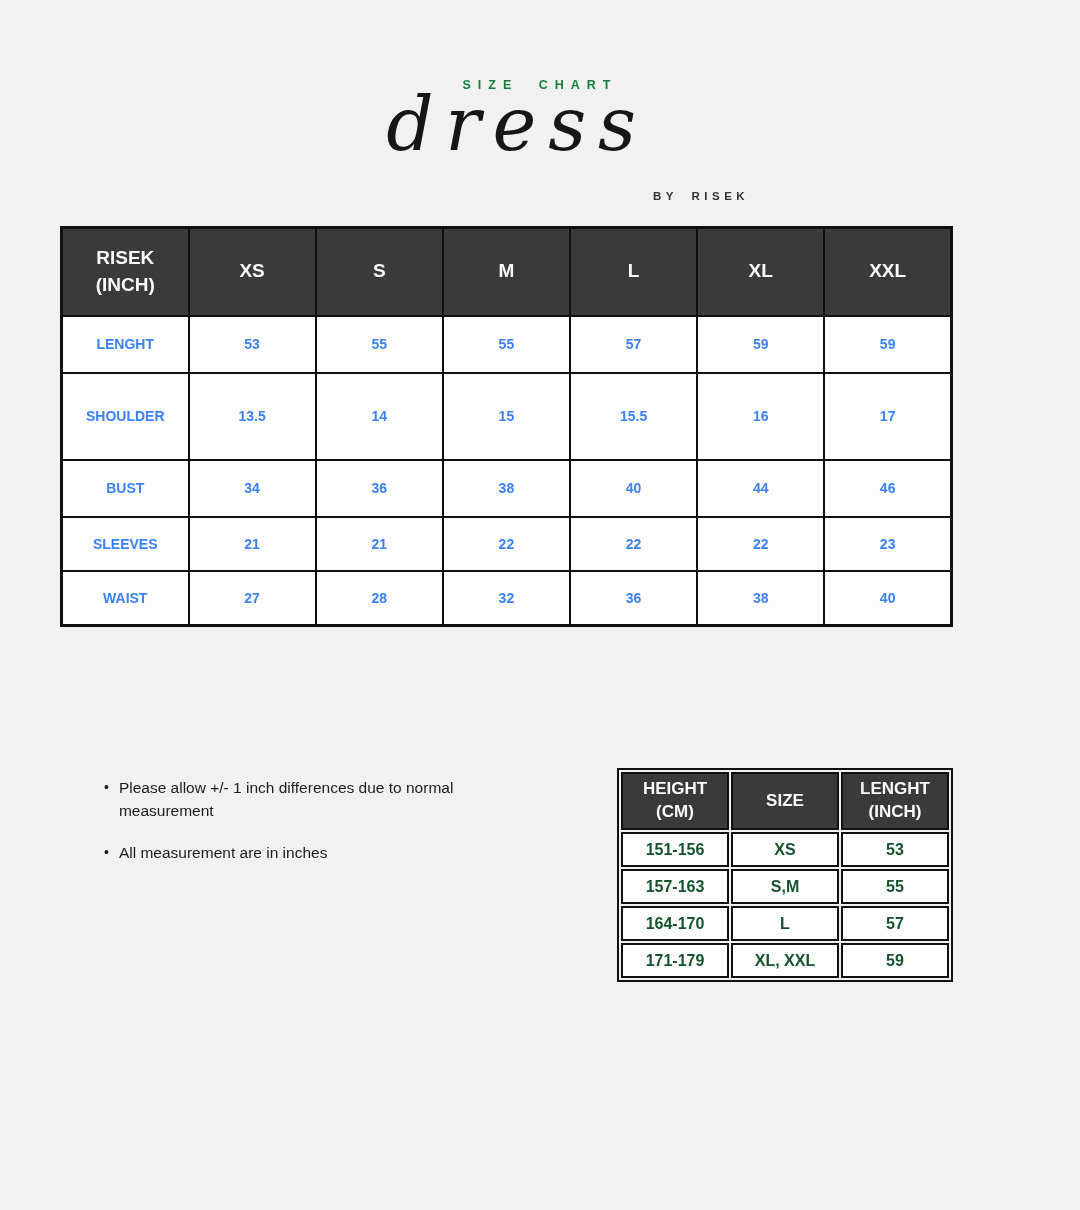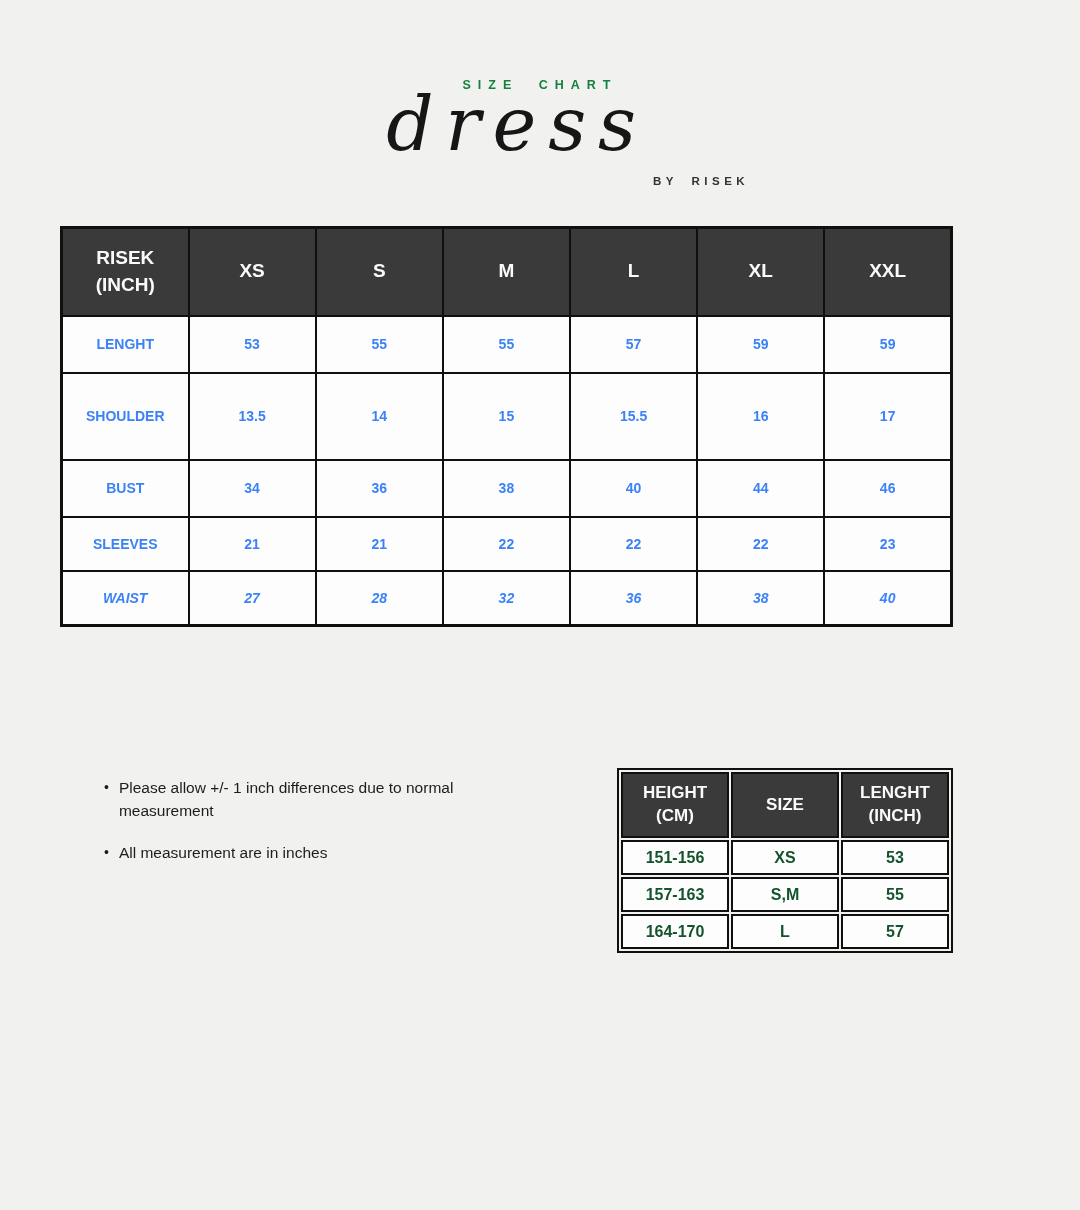--- a/index.html
+++ b/index.html
@@ -39,7 +39,7 @@
   .byline {
     position: absolute;
     left: 653px;
-    top: 175px;
+    top: 190px;
     font-size: 11.5px;
     font-weight: bold;
     letter-spacing: 4.5px;

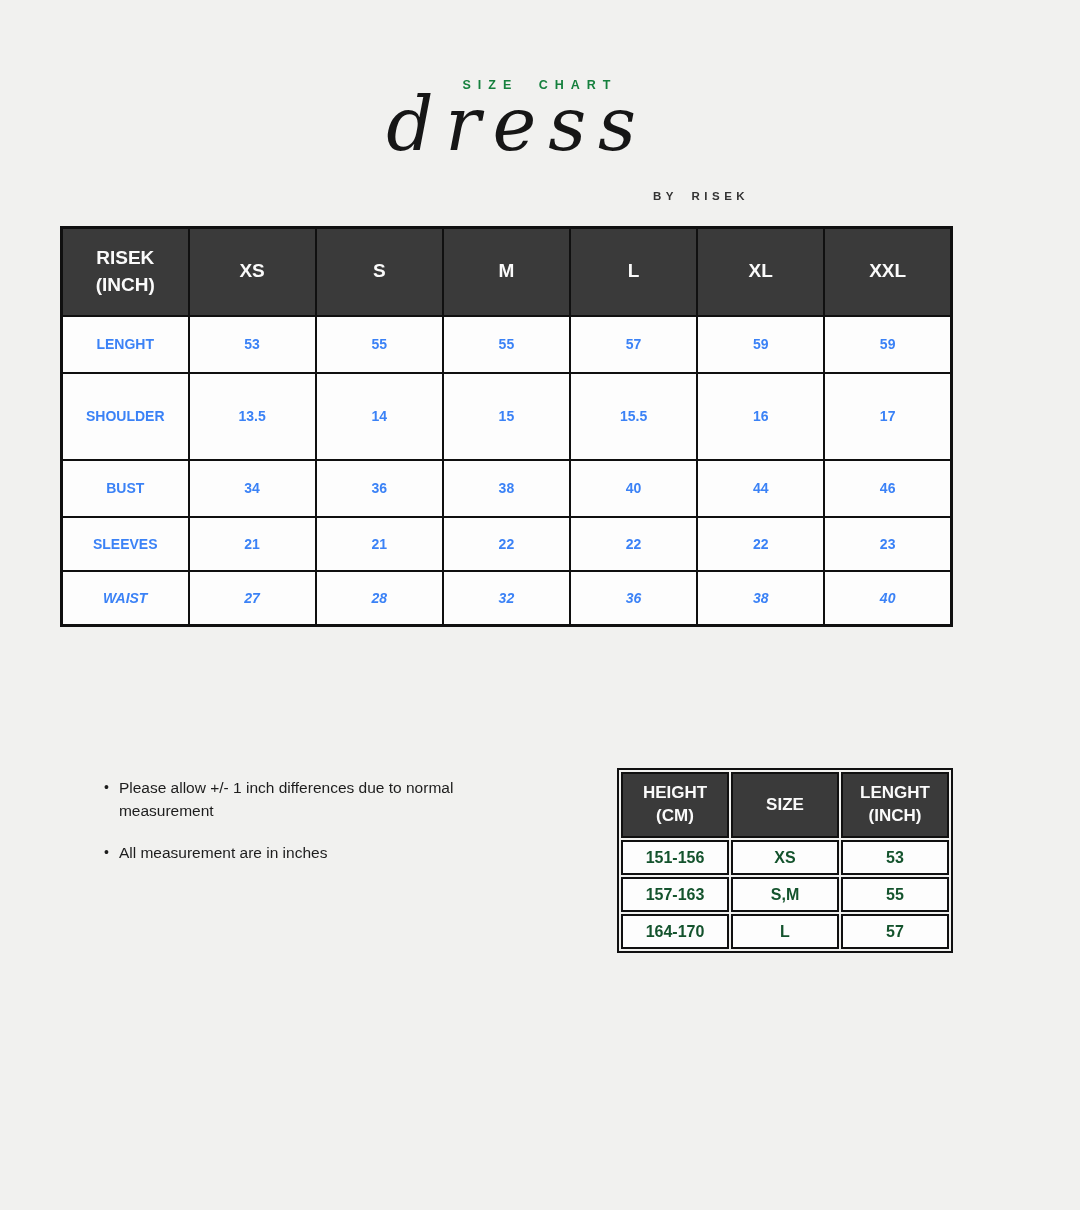--- a/index.html
+++ b/index.html
@@ -83,7 +83,7 @@
   table.main-table tr.r3 { height: 57px; }
   table.main-table tr.r4 { height: 56px; }
   table.main-table tr.r5 { height: 54px; }
-  table.main-table tr.r6 { height: 55px; font-style: italic; }
+  table.main-table tr.r6 { height: 55px; }
   table.main-table tr.r7 { height: 55px; }
 
   

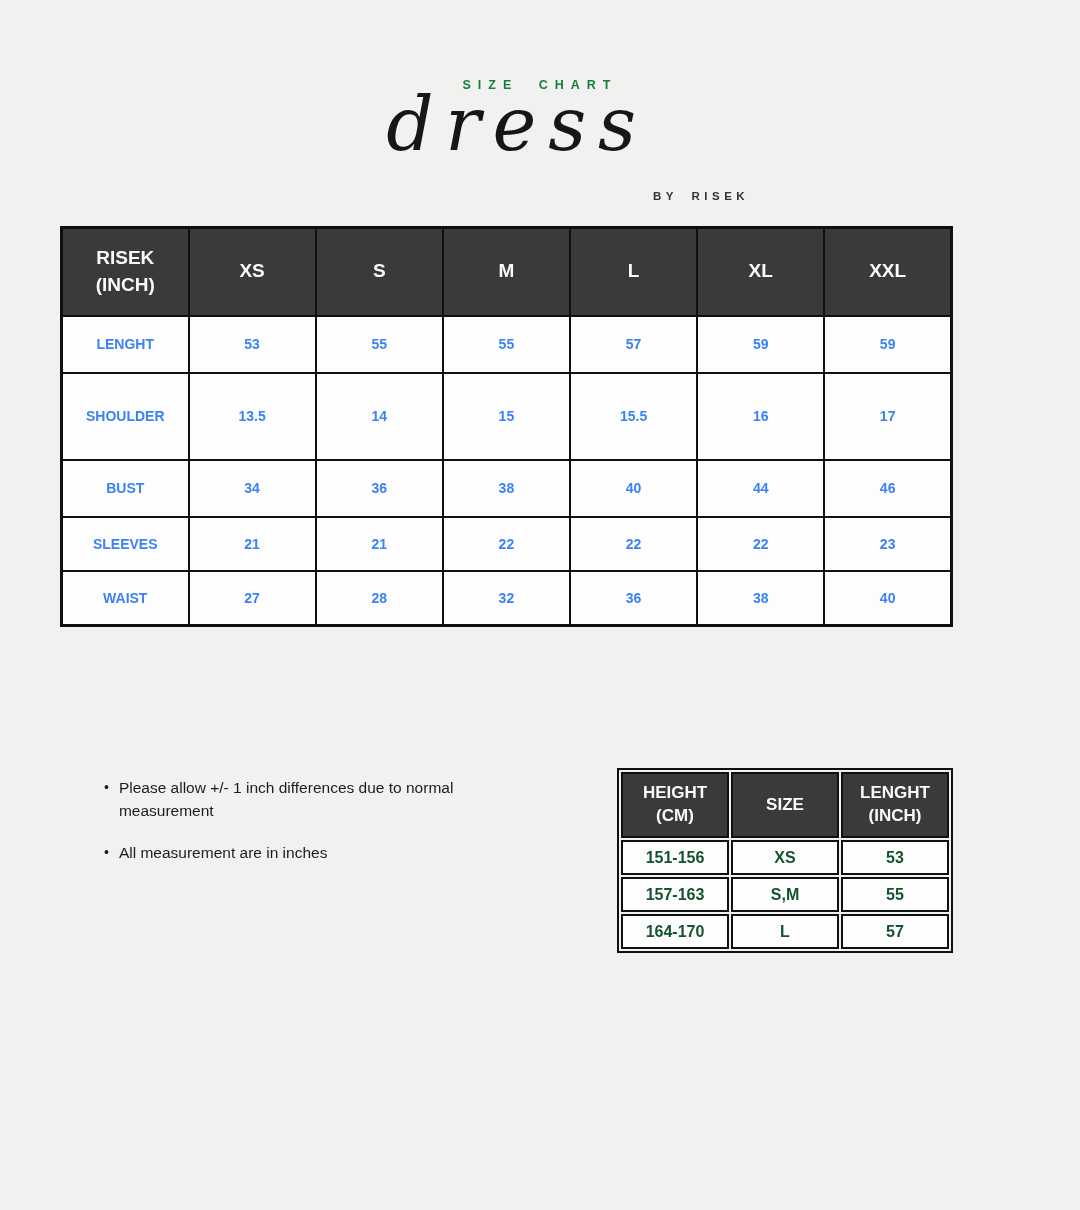--- a/index.html
+++ b/index.html
@@ -126,7 +126,7 @@
     vertical-align: middle;
     padding: 0;
   }
-  table.height-table tr.hd { height: 66px; }
+  table.height-table tr.hd { height: 58px; }
   table.height-table tr.hd th {
     background: #3a3a3a;
     color: #fafafa;

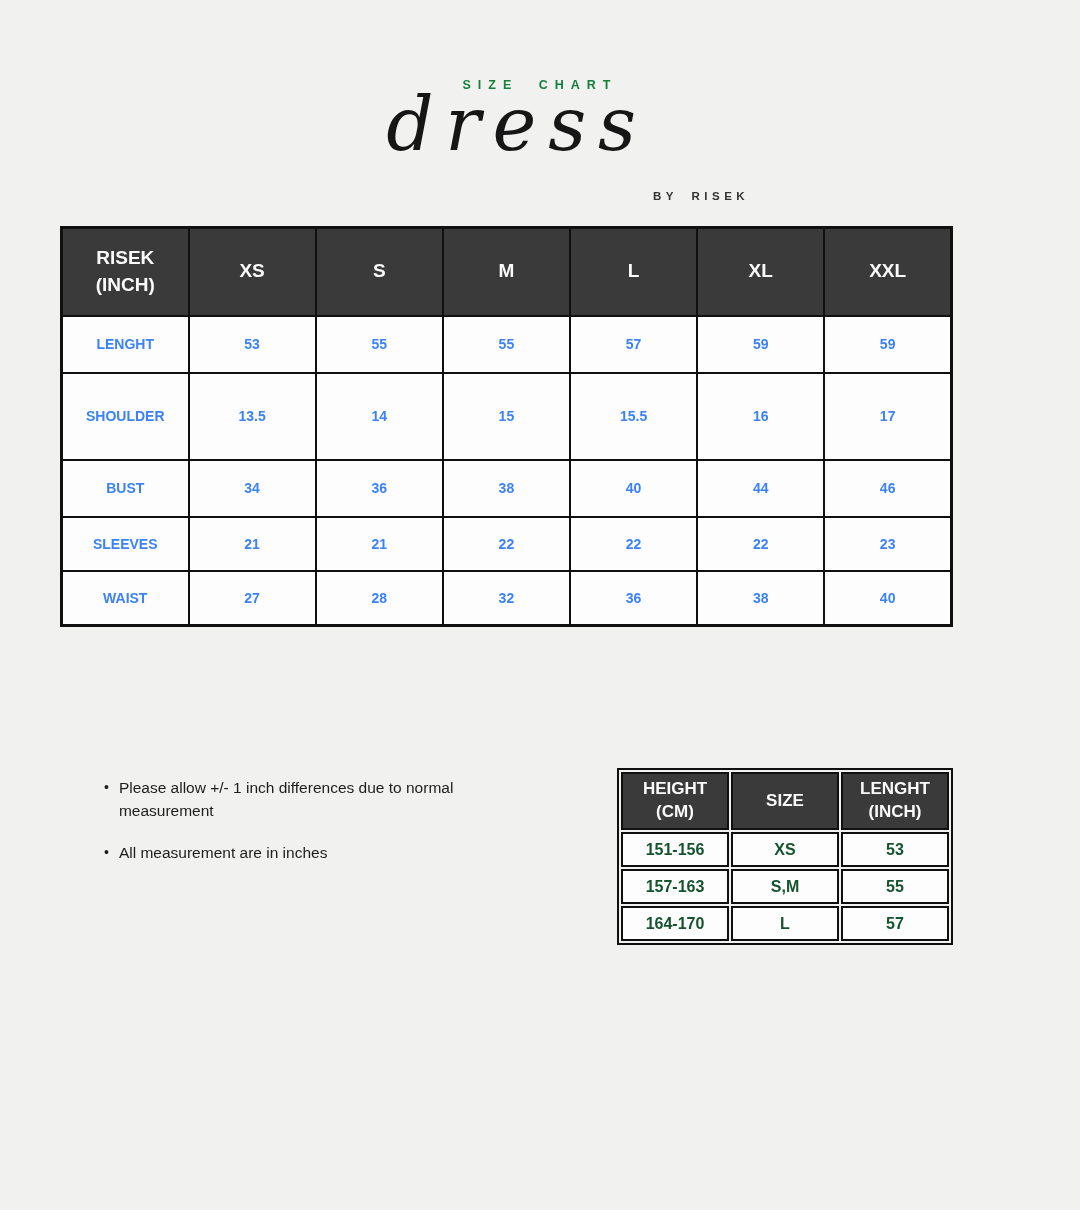--- a/index.html
+++ b/index.html
@@ -257,6 +257,11 @@
       <td>L</td>
       <td>57</td>
     </tr>
+    <tr class="dr">
+      <td>171-179</td>
+      <td>XL, XXL</td>
+      <td>59</td>
+    </tr>
   </tbody>
     </table>
 

